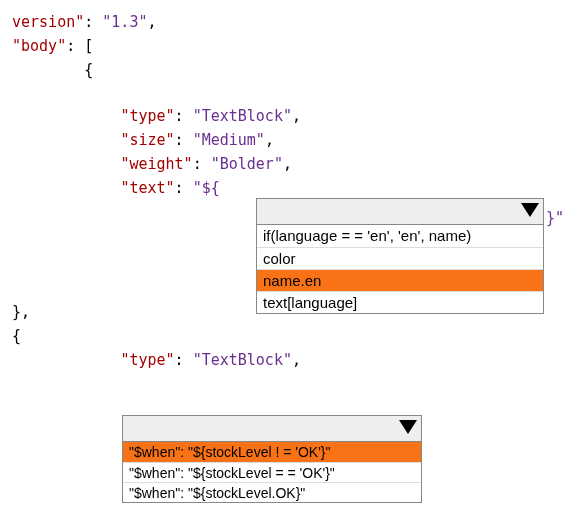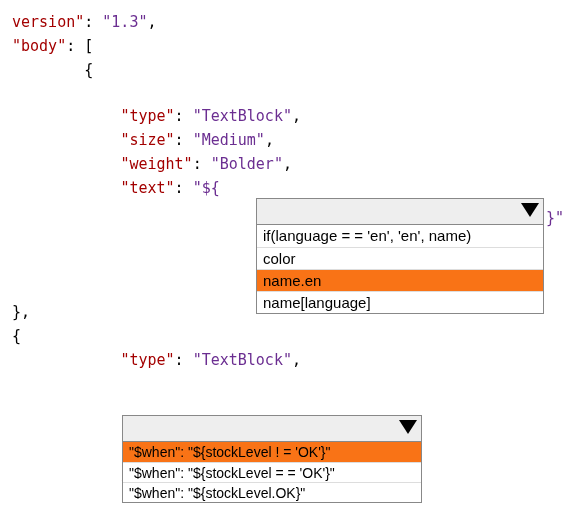--- a/index.html
+++ b/index.html
@@ -117,7 +117,7 @@
     <div class="ac-opt">if(language = = 'en', 'en', name)</div>
     <div class="ac-opt">color</div>
     <div class="ac-opt sel">name.en</div>
-    <div class="ac-opt">name[language]</div>
+    <div class="ac-opt">text[language]</div>
   </div>
 </div>
 <span class="ac1-after">}"</span>

